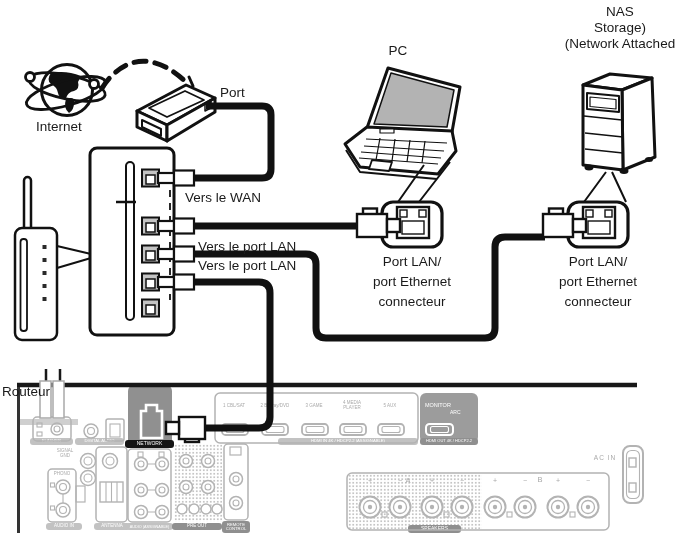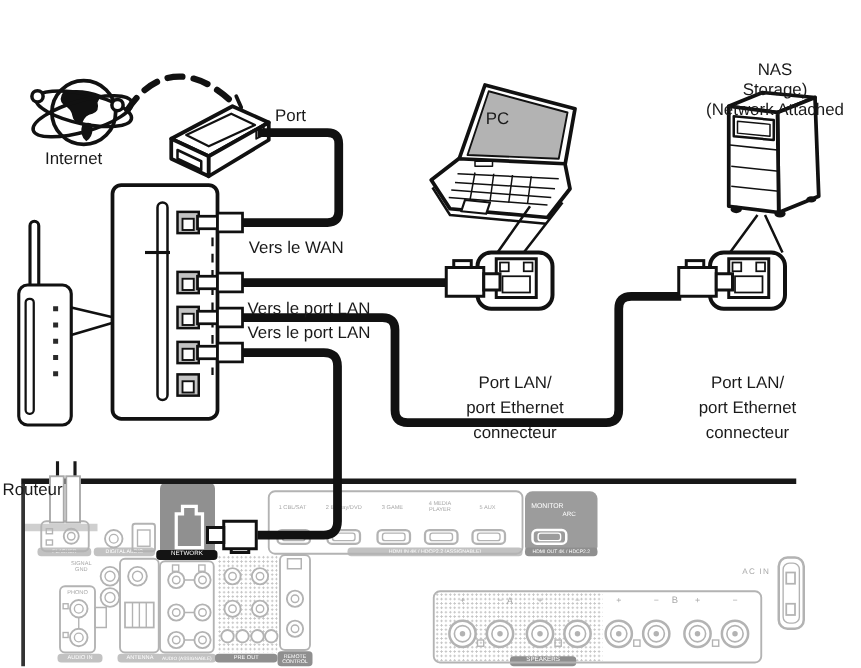--- a/index.html
+++ b/index.html
@@ -9,7 +9,7 @@
   svg{position:absolute;left:0;top:0;z-index:5;}
   .lbl{position:absolute;z-index:8;color:#1a1a1a;font-size:13.5px;line-height:1.2;
        font-family:"Liberation Sans",sans-serif;white-space:nowrap;}
-  .lbl.center{text-align:center;white-space:normal;margin-top:44px;}
+  .lbl.center{text-align:center;white-space:normal;}
   .tiny{position:absolute;z-index:2;color:#a9a9a9;font-family:"Liberation Sans",sans-serif;
         text-align:center;line-height:1.15;white-space:nowrap;}
   .bar{position:absolute;z-index:2;background:#c2c2c2;color:#ffffff;border-radius:3px;

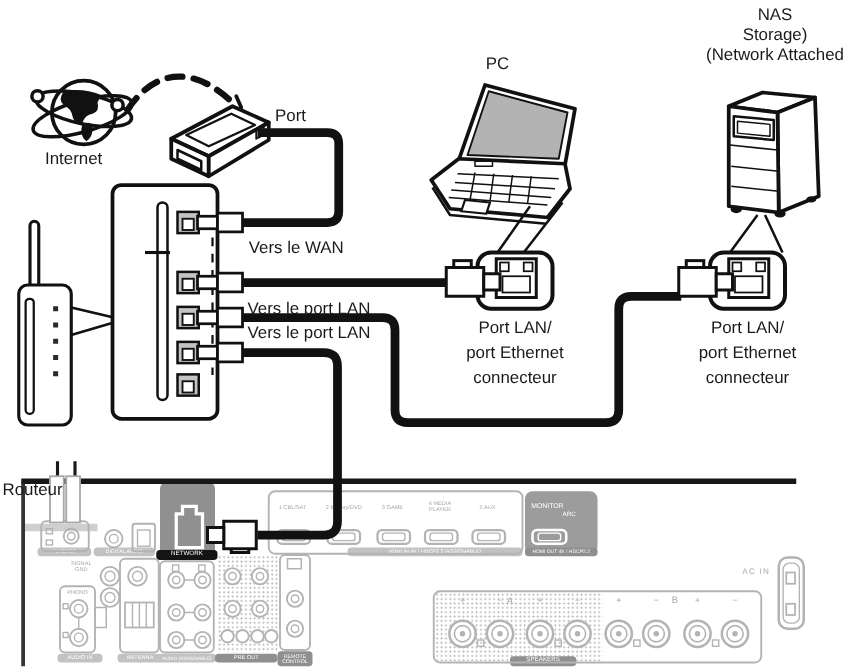--- a/index.html
+++ b/index.html
@@ -419,7 +419,7 @@
     <div>(Network Attached</div>
   </div>
   <div class="lbl" style="left:2px;top:344px;margin-top:40px;">Routeur</div>
-  <div class="lbl" style="left:199px;top:190px;">Vers le WAN</div>
+  <div class="lbl" style="left:185px;top:190px;">Vers le WAN</div>
   <div class="lbl" style="left:198px;top:239px;">Vers le port LAN</div>
   <div class="lbl" style="left:198px;top:258px;">Vers le port LAN</div>
   <div class="lbl center" style="left:347px;top:252px;width:130px;line-height:1.48;">

